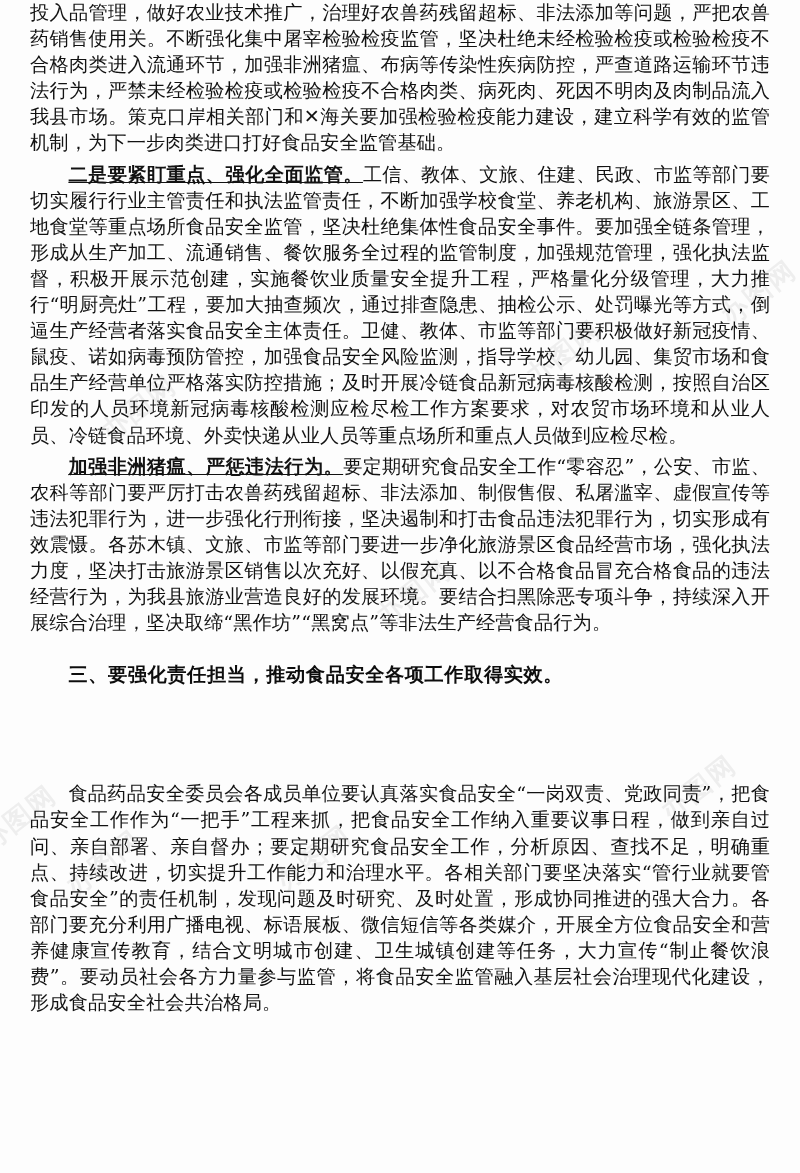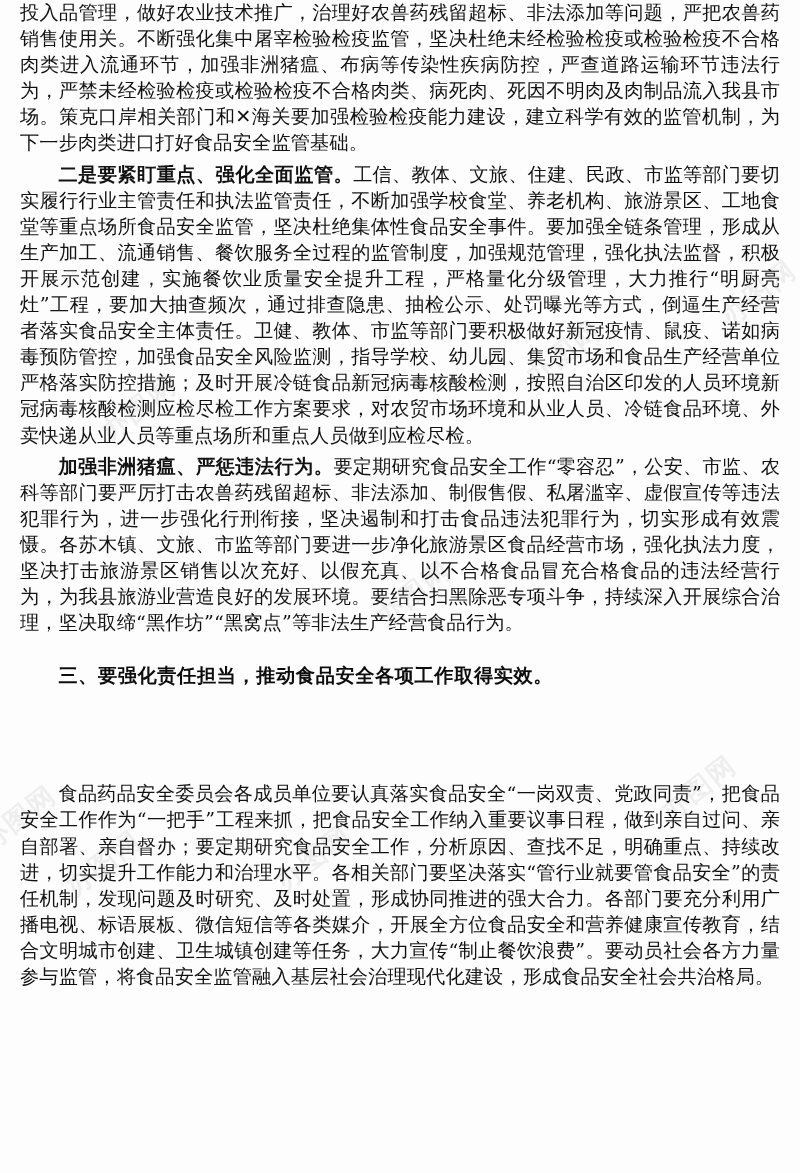--- a/index.html
+++ b/index.html
@@ -51,7 +51,7 @@
   .content {
     position: relative;
     z-index: 1;
-    padding: 0 20px;
+    padding: 0 30px;
     box-sizing: border-box;
     width: 800px;
   }

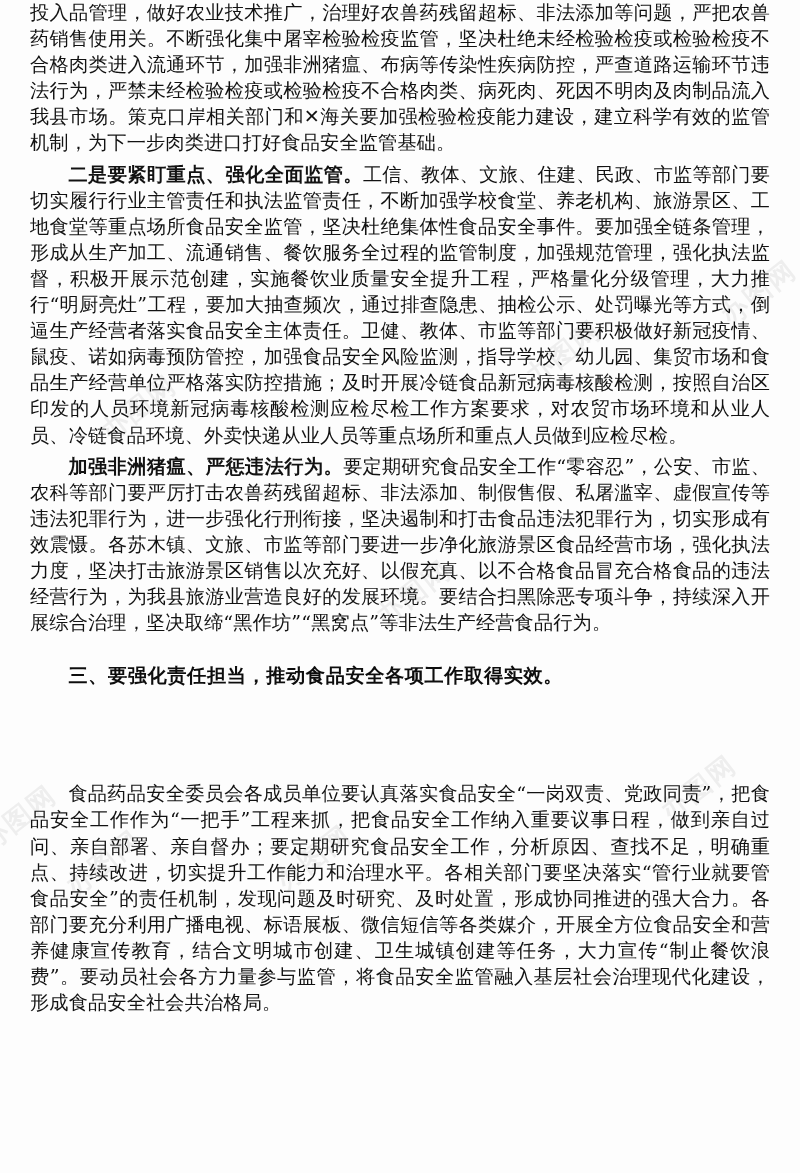--- a/index.html
+++ b/index.html
@@ -75,6 +75,7 @@
   .lead {
     font-weight: 700;
     letter-spacing: 0.4px;
+    text-decoration: underline;
   }
   .gap-sm { height: 5px; }
   .gap-md { height: 12px; }

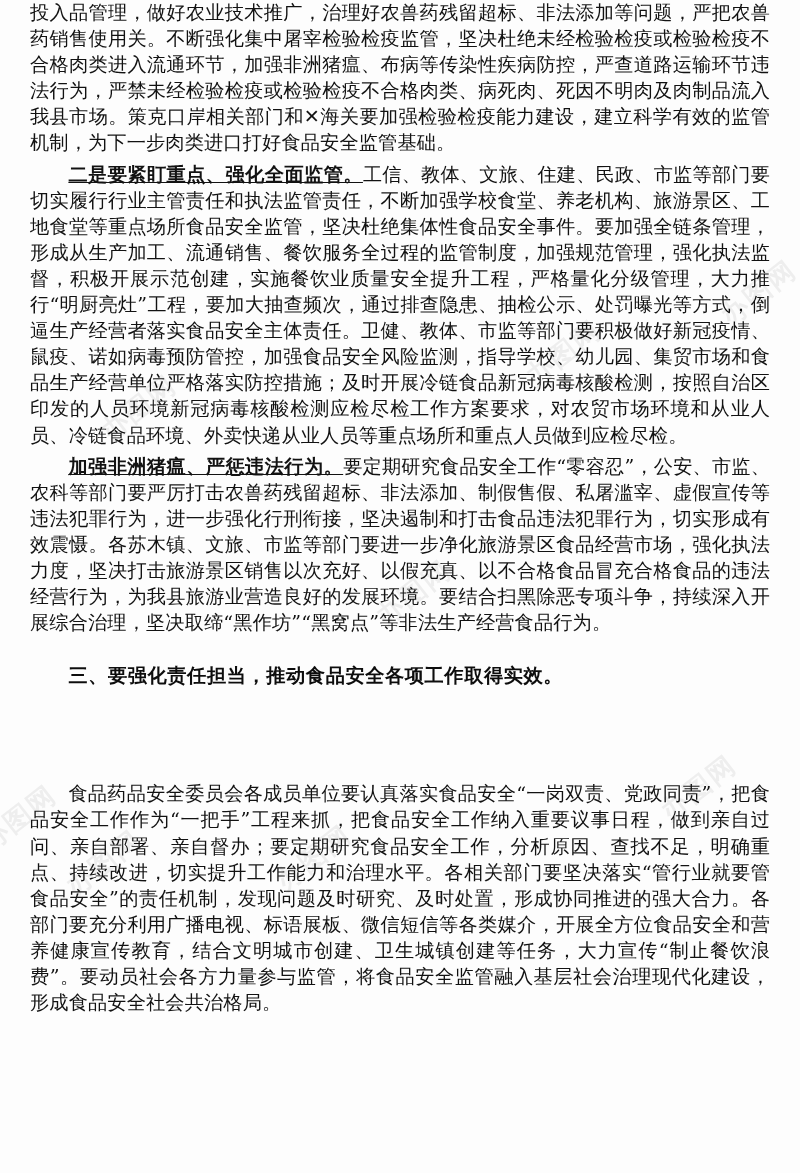--- a/index.html
+++ b/index.html
@@ -90,7 +90,7 @@
     color: #0d0d0d;
     text-indent: 2em;
     letter-spacing: 0.6px;
-    font-family: Liberation Serif, serif;
+    font-family: Liberation Mono, monospace;
   }
 </style>
 </head>

